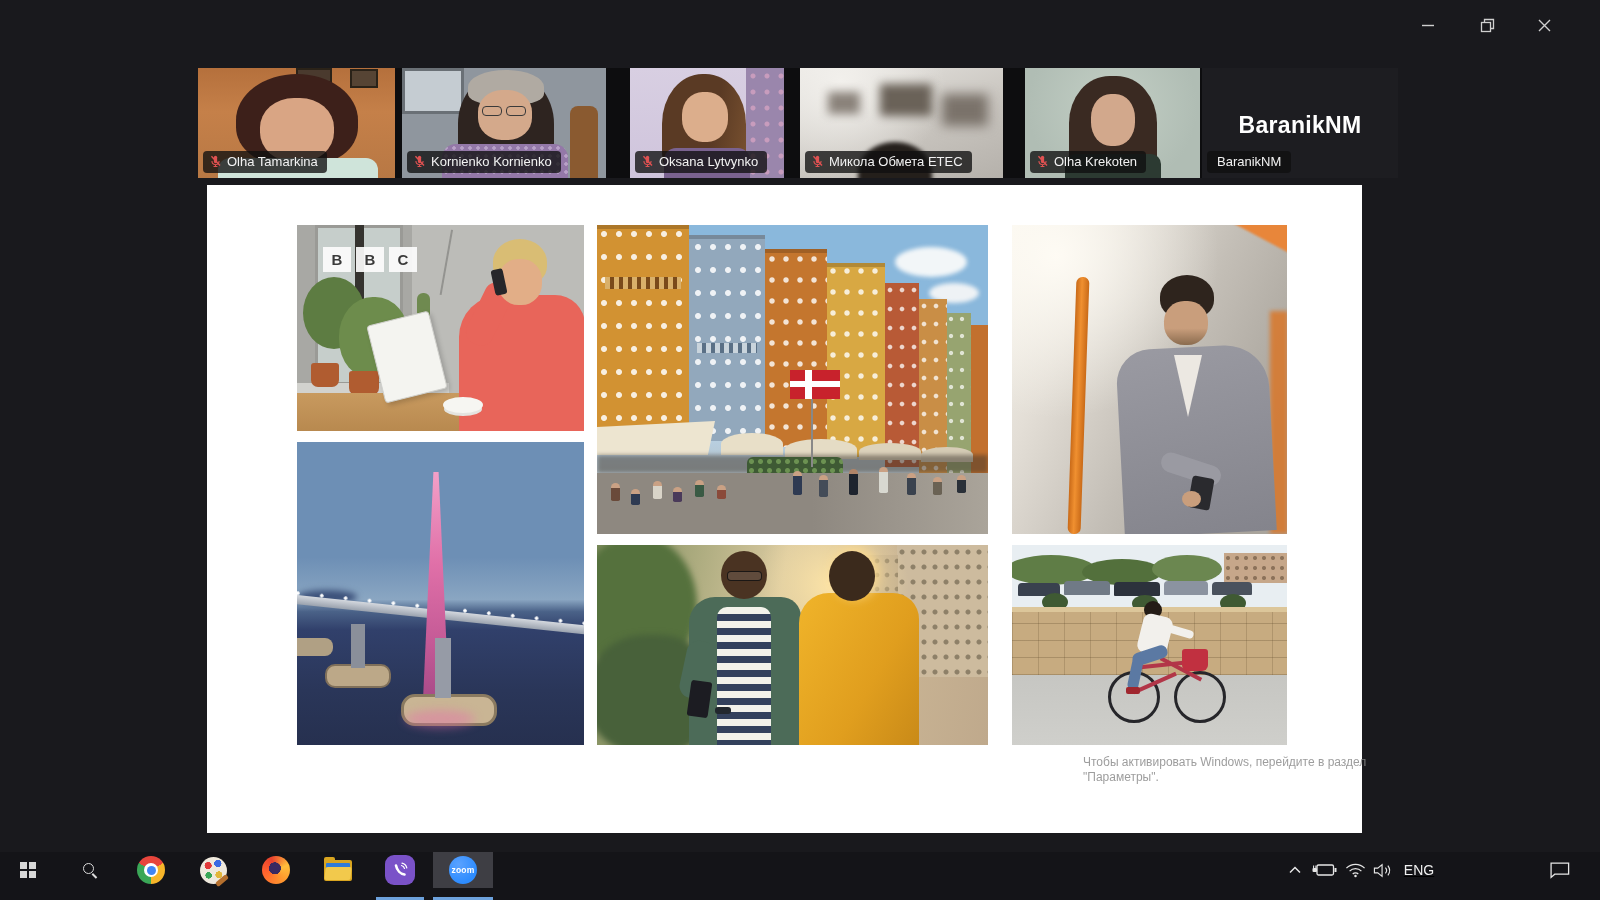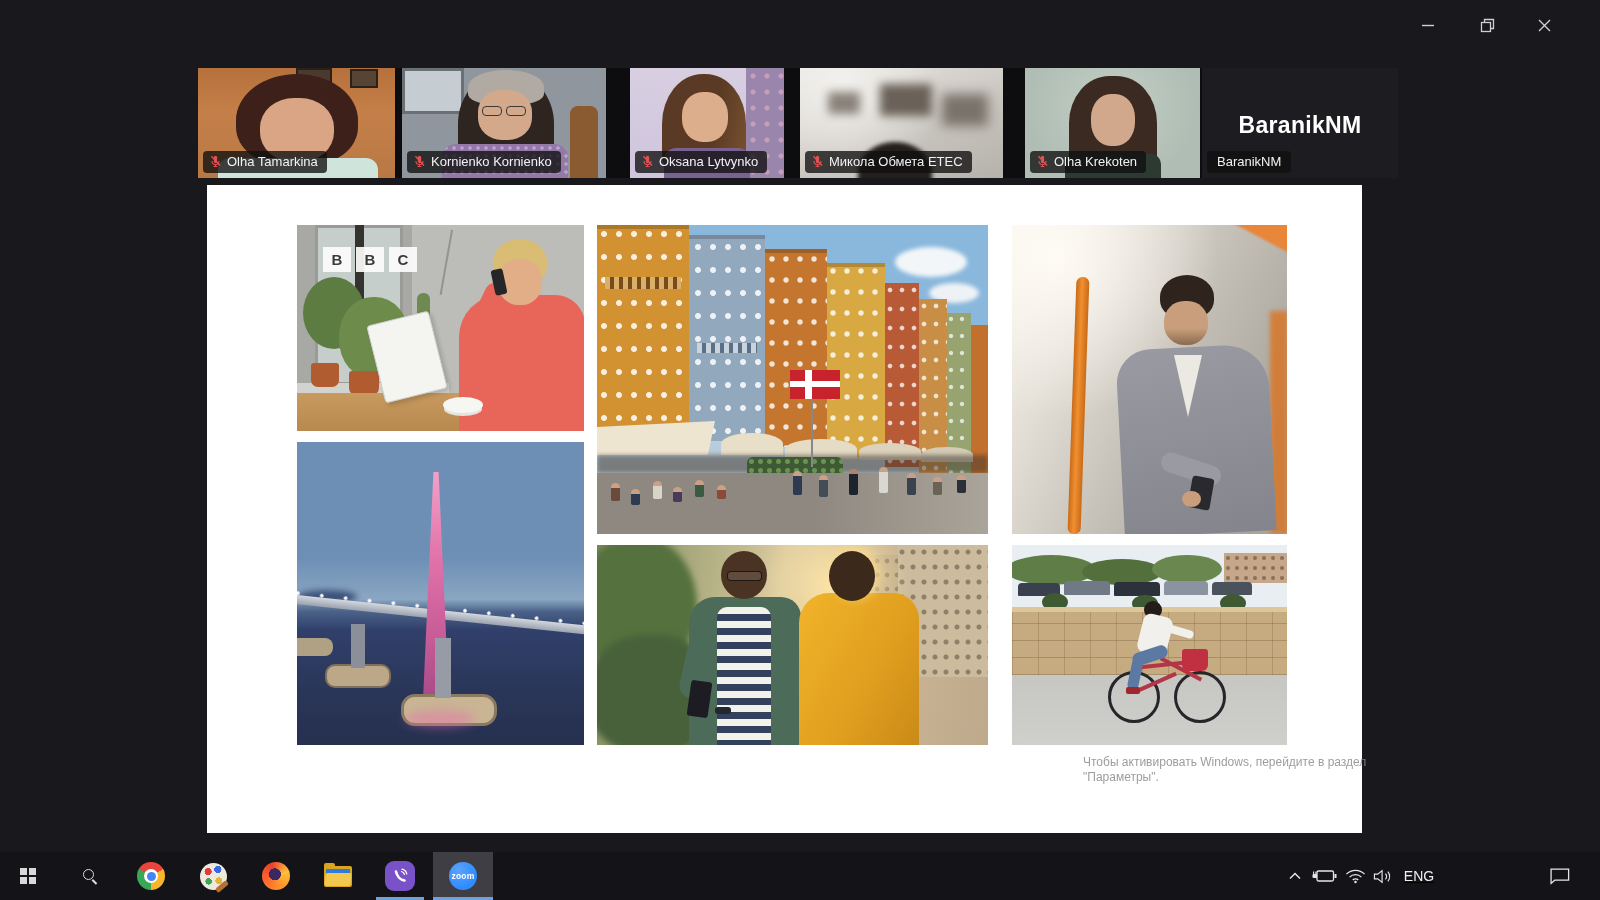--- a/index.html
+++ b/index.html
@@ -30,7 +30,7 @@
 
   
   .taskbar{position:absolute;left:0;top:852px;width:1600px;height:48px;background:#141418;}
-  .tbtn{position:absolute;top:0;height:48px;display:flex;align-items:center;justify-content:center;cursor:pointer;}
+  .tbtn{position:absolute;top:0;height:36px;display:flex;align-items:center;justify-content:center;cursor:pointer;}
   .runline{position:absolute;top:45px;height:3px;background:#6da2dd;}
   .traytxt{color:#f0f0f0;font-size:14px;}
   .chrome-outer{width:28px;height:28px;border-radius:50%;

